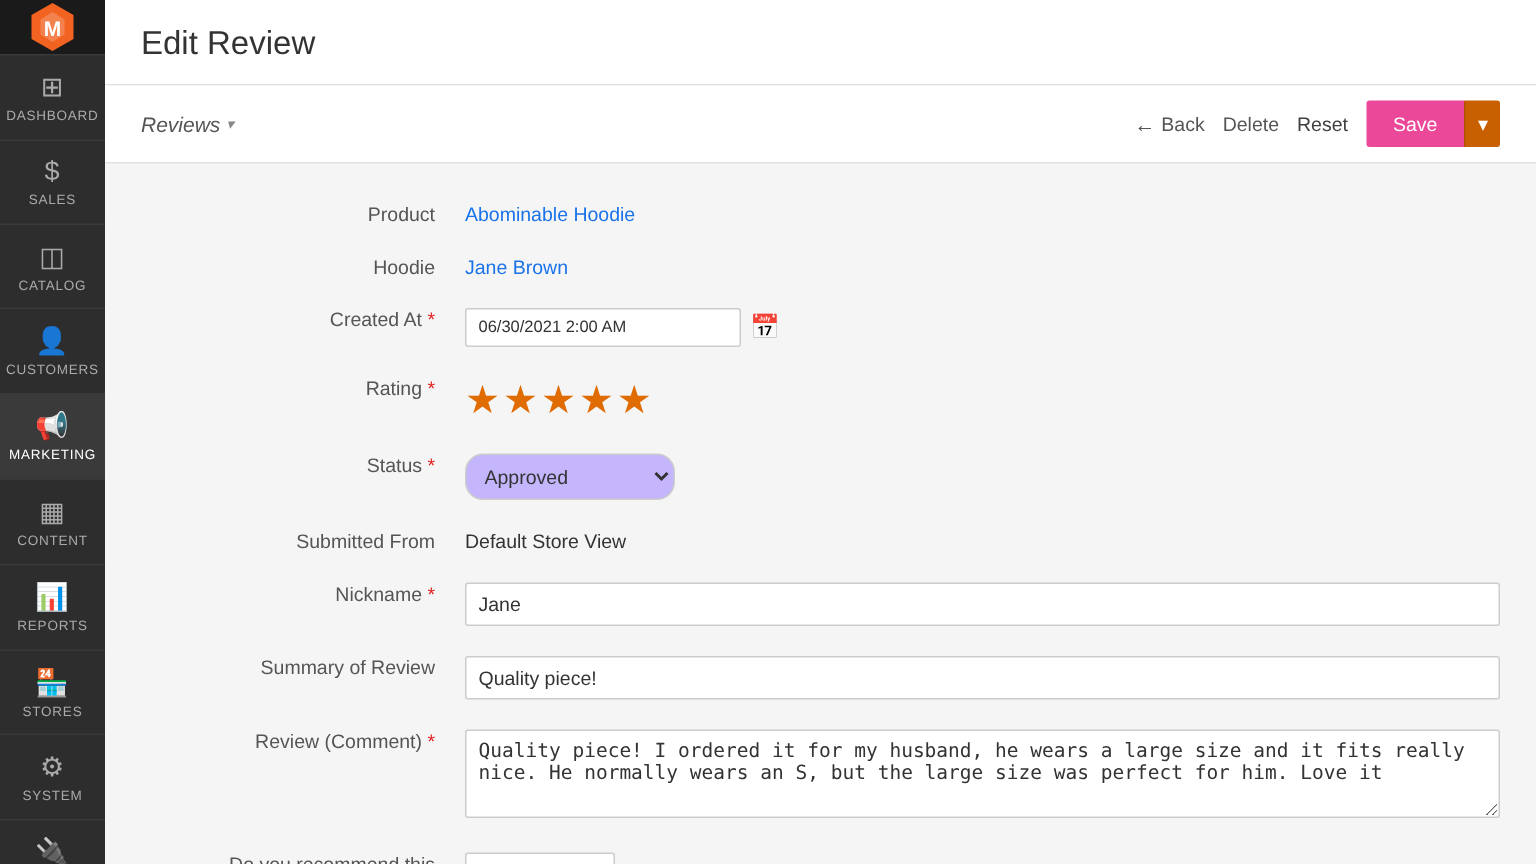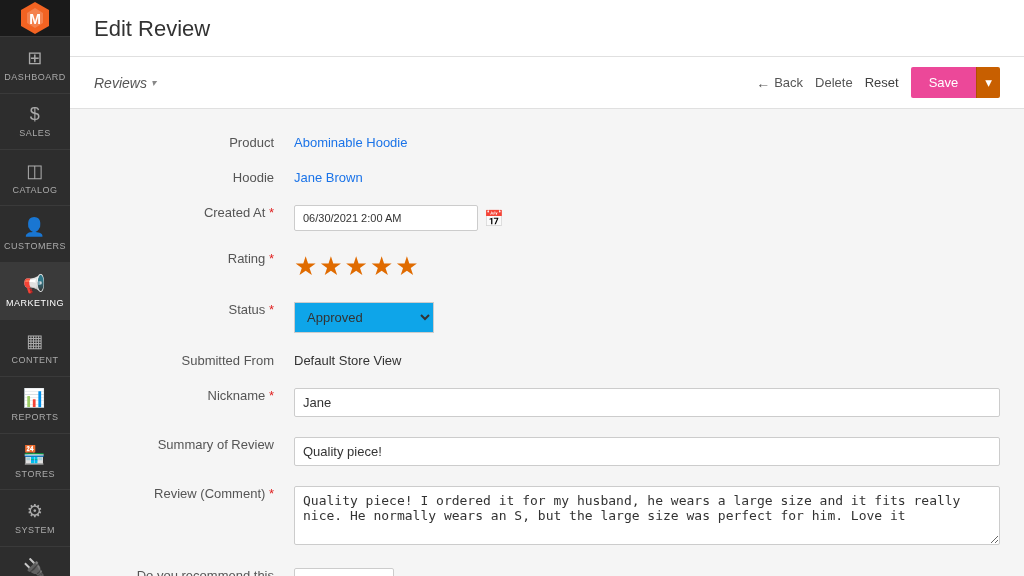--- a/index.html
+++ b/index.html
@@ -159,6 +159,7 @@
       flex: 1;
       overflow-y: auto;
       padding: 20px 24px;
+      margin-left: 16px;
     }
     .form-row {
       display: flex;

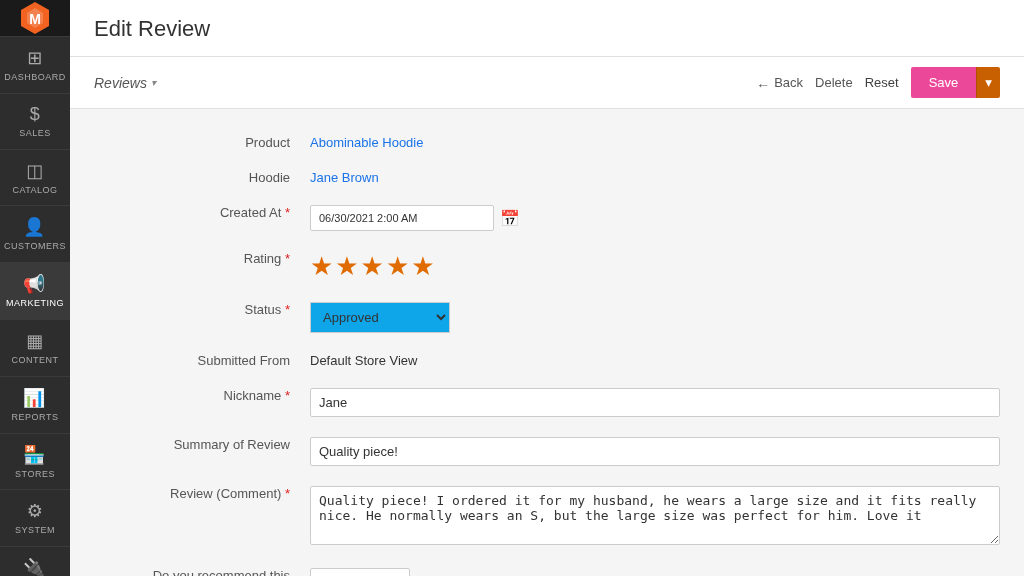--- a/index.html
+++ b/index.html
@@ -233,10 +233,10 @@
     .status-select {
       padding: 6px 8px;
       border: 1px solid #ccc;
-      border-radius: 0;
-      font-size: 13px;
-      color: #333;
-      background: #0ea5e9;
+      border-radius: 12px;
+      font-size: 13px;
+      color: #333;
+      background: #c4b5fd;
       width: 140px;
     }
     .do-recommend-select {

